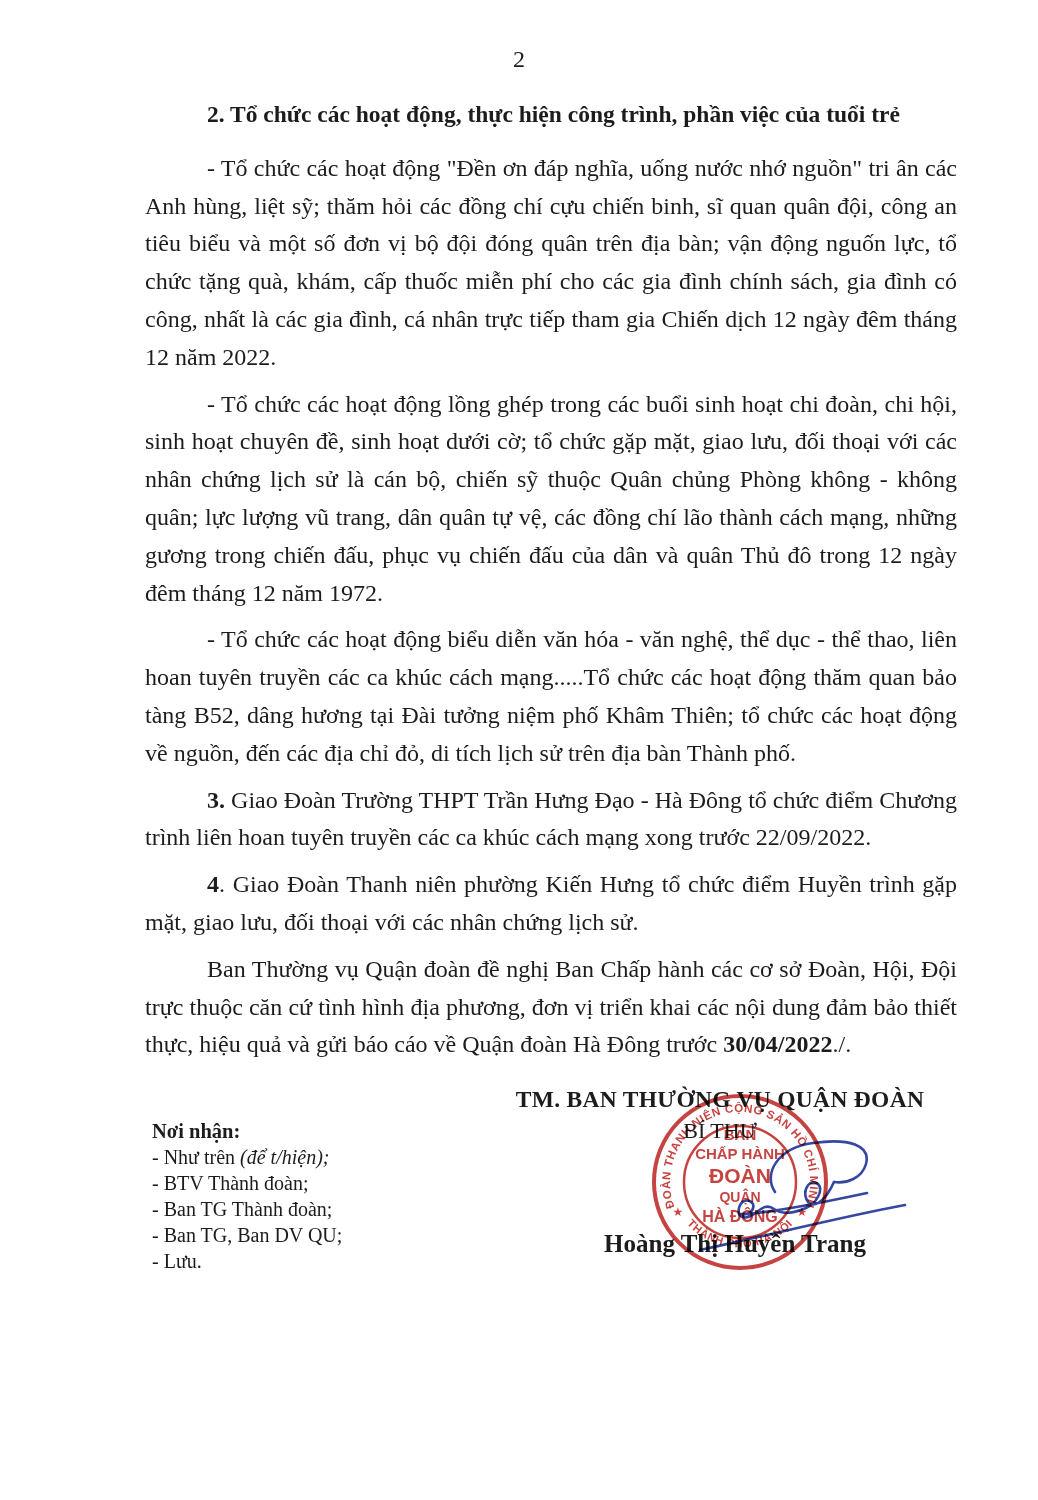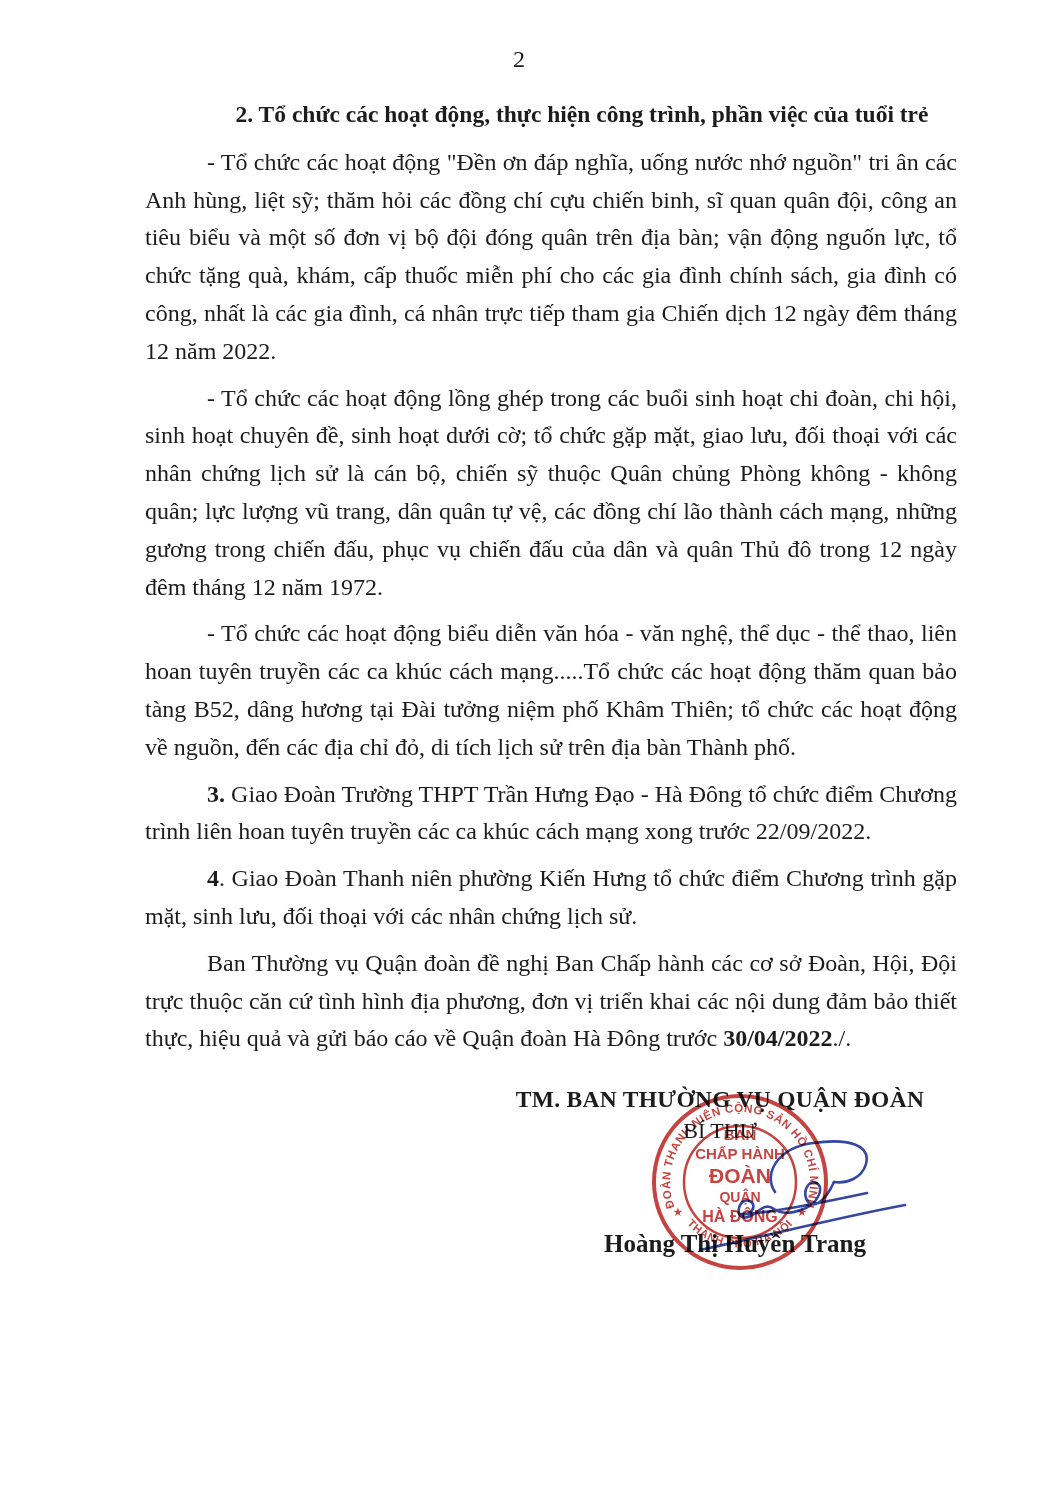--- a/index.html
+++ b/index.html
@@ -22,7 +22,7 @@
   }
   .heading {
     font-weight:bold; font-size:23.5px; text-indent:62px;
-    margin:0 0 10px 0; text-align:center; white-space:nowrap;
+    margin:0 0 16px 0; text-align:left; white-space:nowrap;
   }
   .content p { margin:4px 0 9px 0; text-indent:62px; }
   .b { font-weight:bold; }

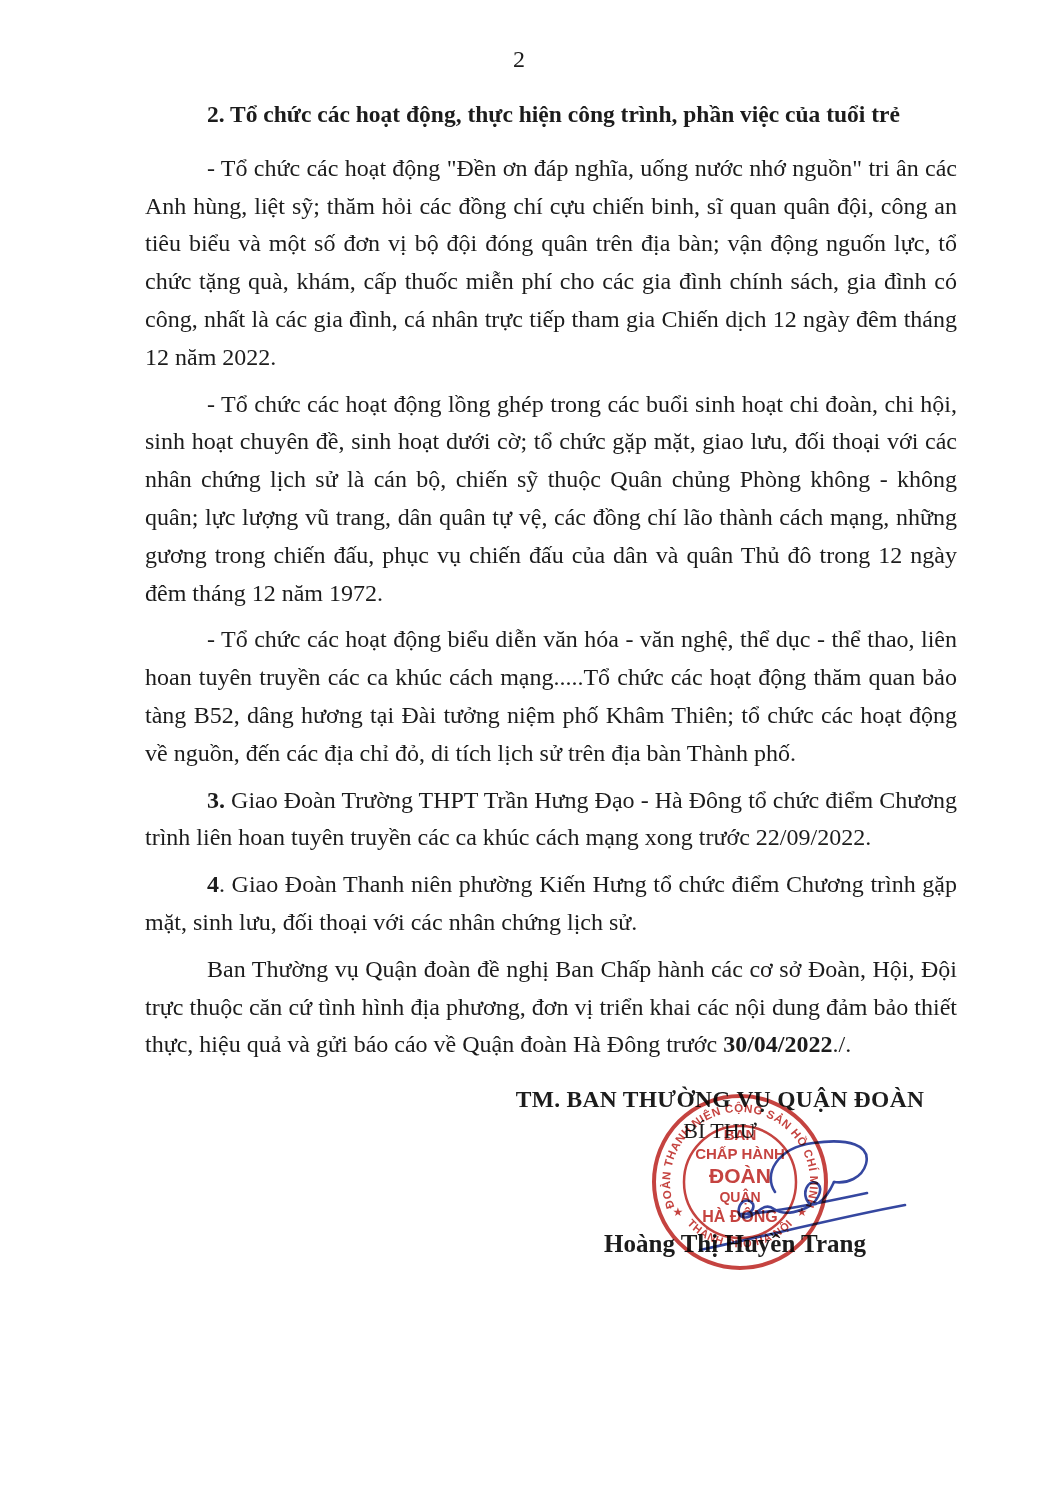--- a/index.html
+++ b/index.html
@@ -77,7 +77,7 @@
 
     <p><span class="b">3.</span><span> Giao Đoàn Trường THPT Trần Hưng Đạo - Hà Đông tổ chức điểm Chương trình liên hoan tuyên truyền các ca khúc cách mạng xong trước 22/09/2022.</span></p>
 
-    <p><span class="b">4</span><span>. Giao Đoàn Thanh niên phường Kiến Hưng tổ chức điểm Chương trình gặp mặt, sinh lưu, đối thoại với các nhân chứng lịch sử.</span></p>
+    <p><span class="b">4</span><span>. Giao Đoàn Thanh niên phường Kiến Hưng tổ chức điểm Huyền trình gặp mặt, giao lưu, đối thoại với các nhân chứng lịch sử.</span></p>
 
     <p><span>Ban Thường vụ Quận đoàn đề nghị Ban Chấp hành các cơ sở Đoàn, Hội, Đội trực thuộc căn cứ tình hình địa phương, đơn vị triển khai các nội dung đảm bảo thiết thực, hiệu quả và gửi báo cáo về Quận đoàn Hà Đông trước </span><span class="b">30/04/2022</span><span>./.</span></p>
   </div>

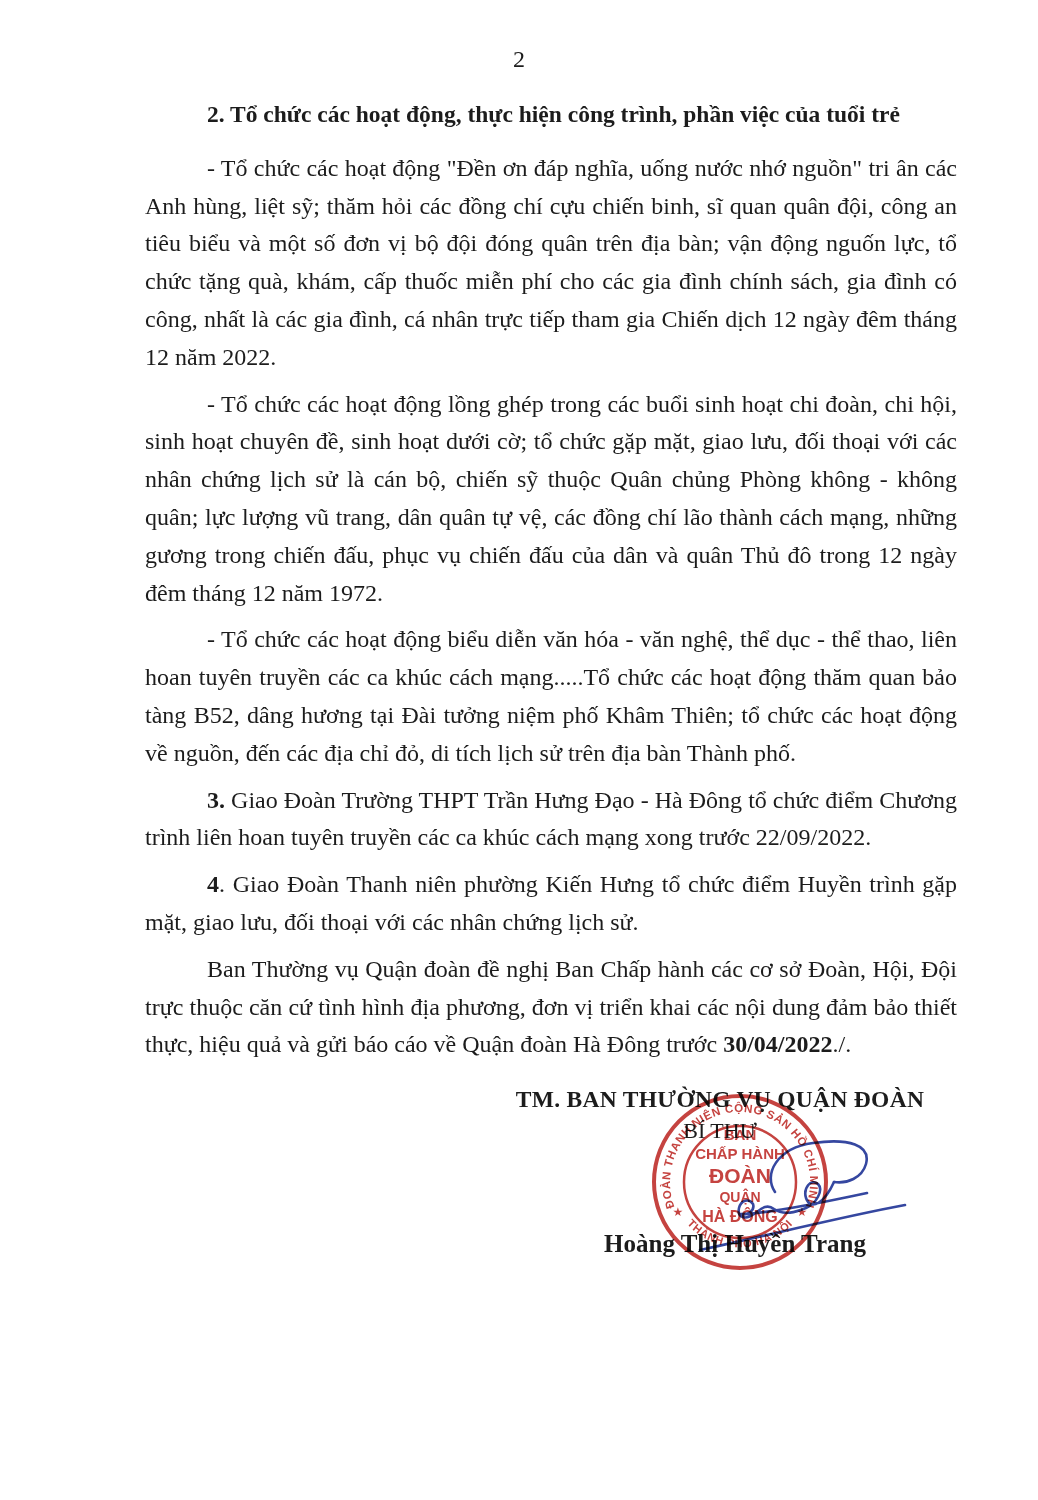--- a/index.html
+++ b/index.html
@@ -82,6 +82,14 @@
     <p><span>Ban Thường vụ Quận đoàn đề nghị Ban Chấp hành các cơ sở Đoàn, Hội, Đội trực thuộc căn cứ tình hình địa phương, đơn vị triển khai các nội dung đảm bảo thiết thực, hiệu quả và gửi báo cáo về Quận đoàn Hà Đông trước </span><span class="b">30/04/2022</span><span>./.</span></p>
   </div>
 
+  <div class="recipients">
+    <div class="label">Nơi nhận:</div>
+    <div><span>- Như trên </span><span class="note">(để t/hiện);</span></div>
+    <div>- BTV Thành đoàn;</div>
+    <div>- Ban TG Thành đoàn;</div>
+    <div>- Ban TG, Ban DV QU;</div>
+    <div>- Lưu.</div>
+  </div>
 
   <div class="sig-block">
     <div class="sig-title">TM. BAN THƯỜNG VỤ QUẬN ĐOÀN</div>

